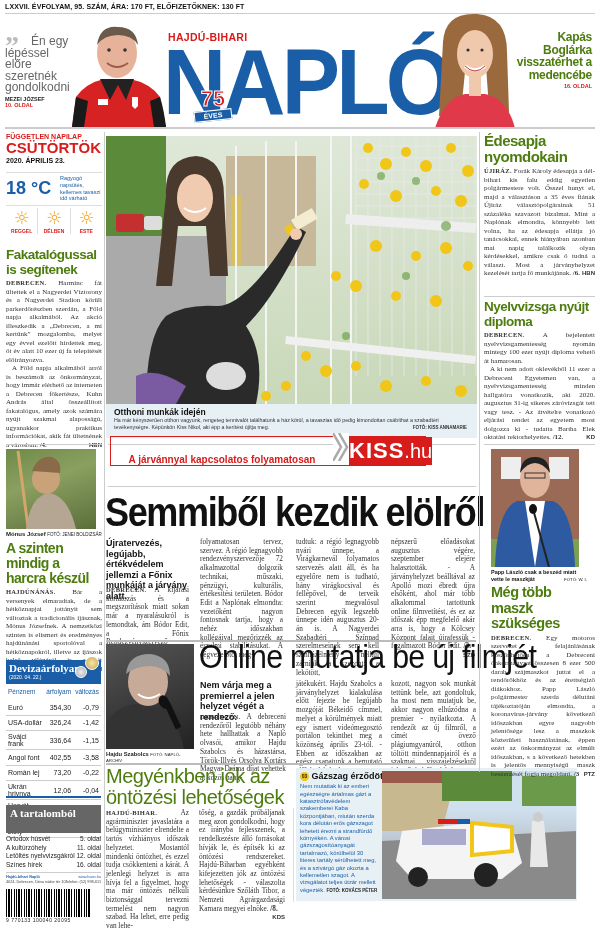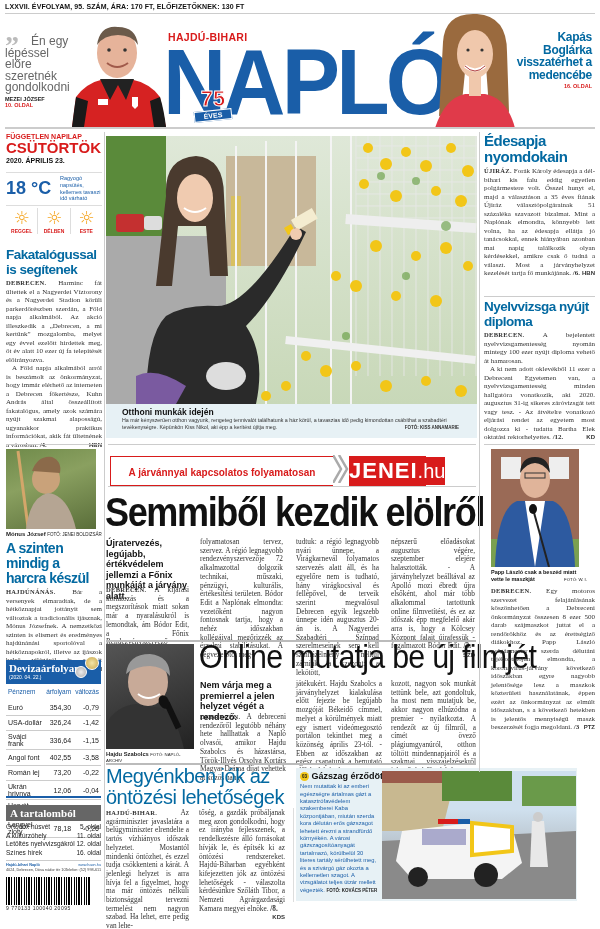--- a/index.html
+++ b/index.html
@@ -10,7 +10,7 @@
 .topline{left:5px;top:3px;font-family:"Liberation Sans",sans-serif;font-weight:bold;font-size:7px;letter-spacing:0.1px;color:#111}
 .body-txt{font-family:"Liberation Serif",serif;font-size:7.3px;line-height:8.7px;color:#333;text-align:justify}
 .body-txt .dl{font-variant:small-caps;font-weight:bold;font-size:6.5px;letter-spacing:.3px}
-.h-bold{font-family:"Liberation Sans",sans-serif;font-weight:bold;color:#0369a1;letter-spacing:-0.5px}
+.h-bold{font-family:"Liberation Sans",sans-serif;font-weight:bold;color:#4d7c0f;letter-spacing:-0.5px}
 .sig{float:right;font-family:"Liberation Sans",sans-serif;font-weight:bold;font-size:6px}
 .photo{position:absolute;overflow:hidden}
 table.fx{width:100%;border-collapse:collapse;font-family:"Liberation Sans",sans-serif;font-size:7px}

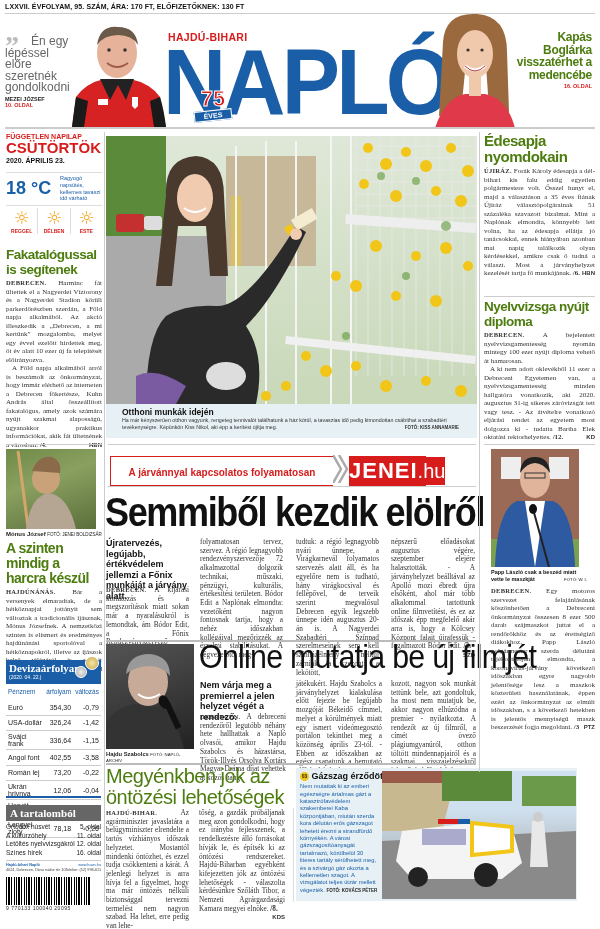--- a/index.html
+++ b/index.html
@@ -279,7 +279,7 @@
     <path d="M30,240 Q50,230 80,250 L70,268 L30,268 Z" fill="#7a5aa0"></path>
   </svg>
 </div>
-<div class="abs" style="left:106px;top:404px;width:371px;height:34px;background:#e7f1f5;padding:3px 16px">
+<div class="abs" style="left:106px;top:404px;width:371px;height:34px;background:#e7f1f5;padding:3px 8px">
   <div style="font-family:'Liberation Sans',sans-serif;font-weight:bold;font-size:8.5px;color:#111">Otthoni munkák idején</div>
   <div style="font-family:'Liberation Sans',sans-serif;font-size:5.3px;line-height:7px;color:#333;padding-right:2px"><span>Ha már kényszerűen otthon vagyunk, rengeteg tennivalót találhatunk a ház körül, a tavaszias idő pedig kimondottan csábíthat a szabadtéri tevékenységre. Képünkön Kiss Nikol, aki épp a kerítést újítja meg.</span> <span style="float:right;font-weight:bold;font-size:4.5px">FOTÓ: KISS ANNAMARIE</span></div>
 </div>

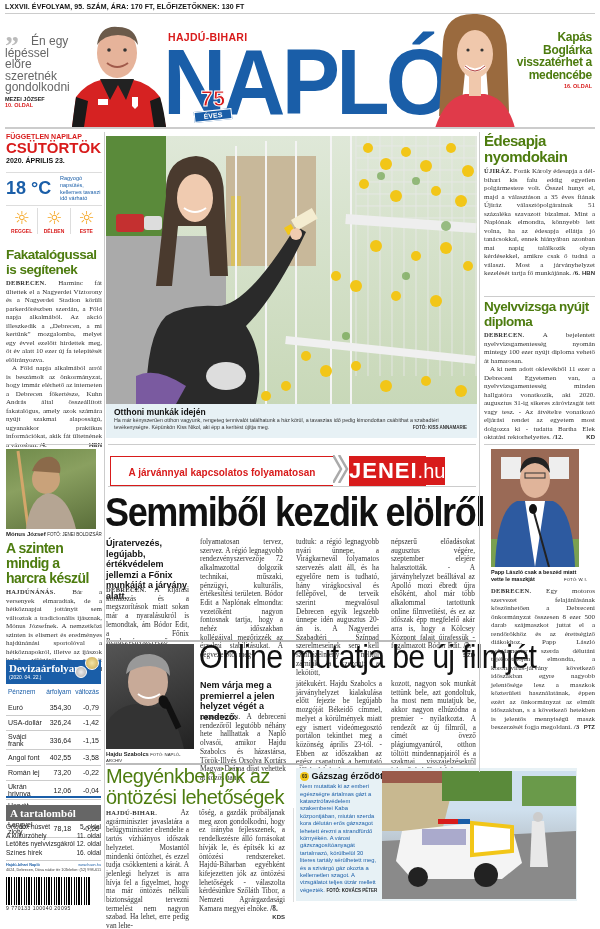--- a/index.html
+++ b/index.html
@@ -285,7 +285,7 @@
 </div>
 
 <div class="hr" style="left:108px;width:368px;top:444px;background:#ccc"></div>
-<div class="abs" style="left:110px;top:456px;width:316px;height:30px;border:1px solid #d81b1b;display:flex;align-items:center">
+<div class="abs" style="left:110px;top:436px;width:316px;height:30px;border:1px solid #d81b1b;display:flex;align-items:flex-end">
   <div style="flex:0 0 222px;text-align:center;font-family:'Liberation Sans',sans-serif;font-weight:bold;font-size:10px;line-height:11.5px;color:#d81b1b;padding-top:3px">
     <div>A járvánnyal kapcsolatos folyamatosan</div>
   </div>

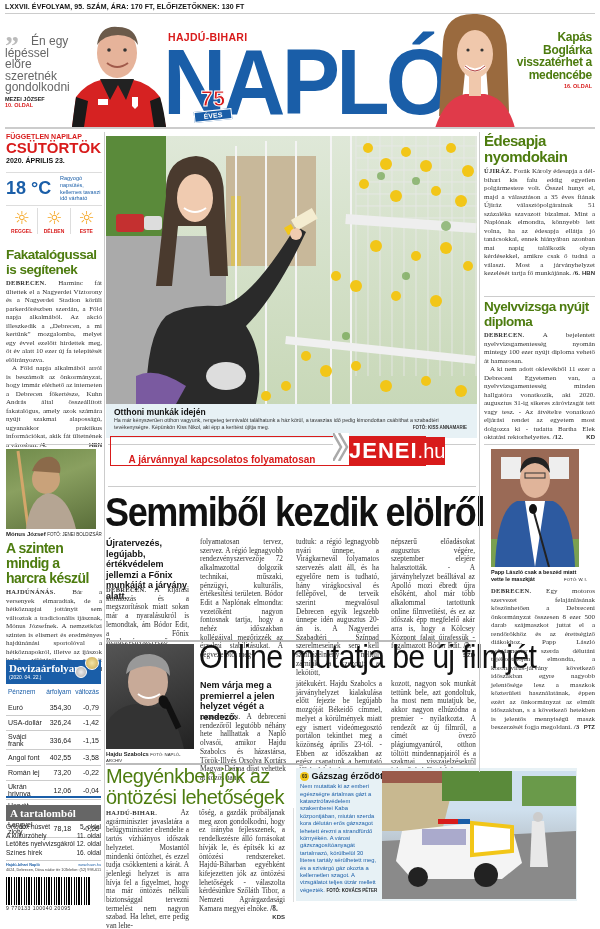--- a/index.html
+++ b/index.html
@@ -294,7 +294,7 @@
         <path d="M0,0 L8,14 L0,28 M6,0 L14,14 L6,28" stroke="#aaa" stroke-width="2.5" fill="none"></path>
       </svg>
   </div>
-  <div style="flex:1;background:#d81b1b;color:#fff;font-family:'Liberation Sans',sans-serif;font-weight:bold;font-size:22px;line-height:28px;text-align:center;letter-spacing:1px"><span>JENEI</span><span style="font-weight:normal;font-size:20px;letter-spacing:0">.hu</span></div>
+  <div style="flex:1;background:#d81b1b;color:#fff;font-family:'Liberation Sans',sans-serif;font-weight:bold;font-size:22px;line-height:28px;text-align:center;letter-spacing:1px"><span>KISS</span><span style="font-weight:normal;font-size:20px;letter-spacing:0">.hu</span></div>
 </div>
 <div class="hr" style="left:108px;width:368px;top:486px;background:#ccc"></div>
 

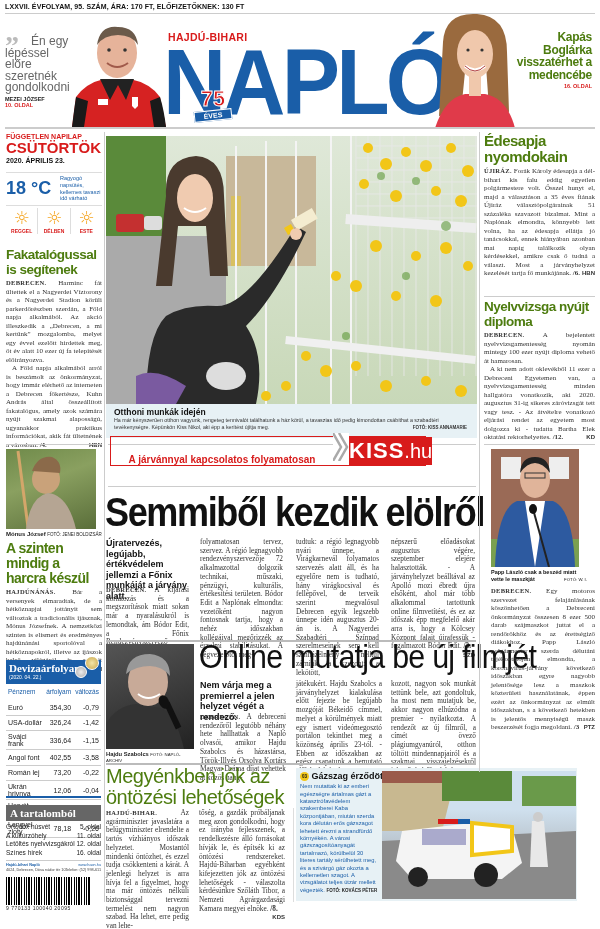--- a/index.html
+++ b/index.html
@@ -385,6 +385,7 @@
 </div>
 <div class="abs" style="left:491px;top:569px;width:96px;font-family:'Liberation Sans',sans-serif;font-weight:bold;font-size:5.5px;line-height:7px;color:#111"><span>Papp László csak a beszéd miatt vette le maszkját</span> <span style="float:right;font-weight:normal;font-size:4.3px">FOTÓ: W. I.</span></div>
 <div class="abs" style="left:491px;top:585px;width:104px">
+  <div class="h-bold" style="font-size:14.5px;line-height:15.5px">Még több maszk szükséges</div>
   <div class="body-txt" style="margin-top:2px;font-size:7px;line-height:8.5px"><span class="dl">DEBRECEN.</span> <span>Egy motoros szervezet felajánlásának köszönhetően a Debreceni önkormányzat összesen 8 ezer 500 darab szájmaszkot juttat el a rendőrökhöz és az érettségiző diákokhoz. Papp László polgármester szerda délutáni tájékoztatóján elmondta, a koronavírus-járvány következő időszakban egyre nagyobb jelentősége lesz a maszkok közterületi használatának, éppen ezért az önkormányzat az elmúlt időszakban, s a következő hetekben is jelentős mennyiségű maszk beszerzését fogja megoldani.</span> <b>/3</b><span class="sig">PTZ</span></div>
 </div>
 

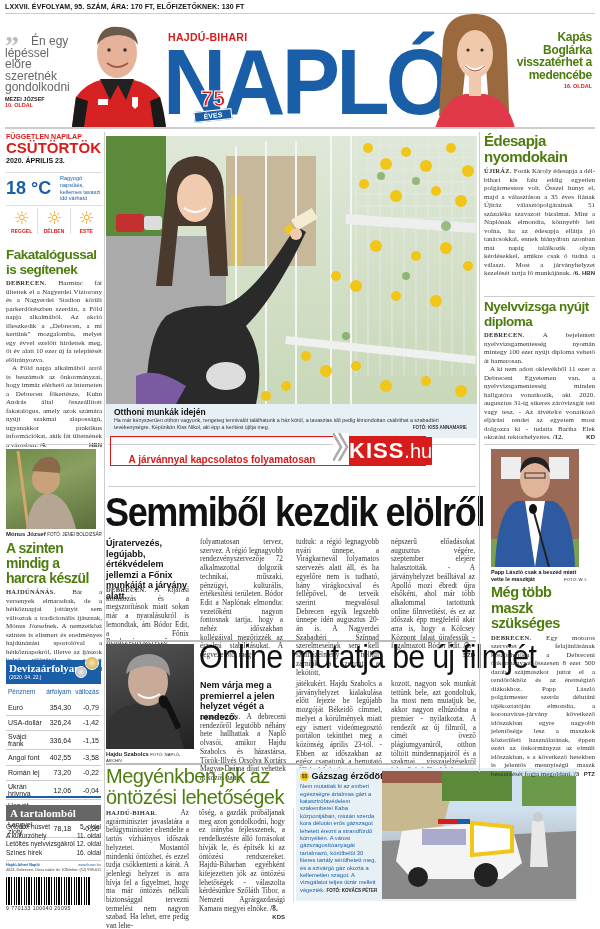--- a/index.html
+++ b/index.html
@@ -181,7 +181,7 @@
 <div class="abs" style="left:6px;top:796px;width:95px;height:2px;background:#1a5ea8"></div>
 
 <div class="abs" style="left:6px;top:805px;width:95px">
-  <div style="background:#666;color:#fff;font-family:'Liberation Serif',serif;font-weight:bold;font-size:11px;padding:2px 4px;height:16px">A tartalomból</div>
+  <div style="background:#666;color:#fff;font-family:'Liberation Serif',serif;font-weight:bold;font-size:11px;padding:2px 4px;height:28px">A tartalomból</div>
   <div style="margin-top:2px">
     <div class="toc-row">
         <span>Ortodox húsvét</span>

